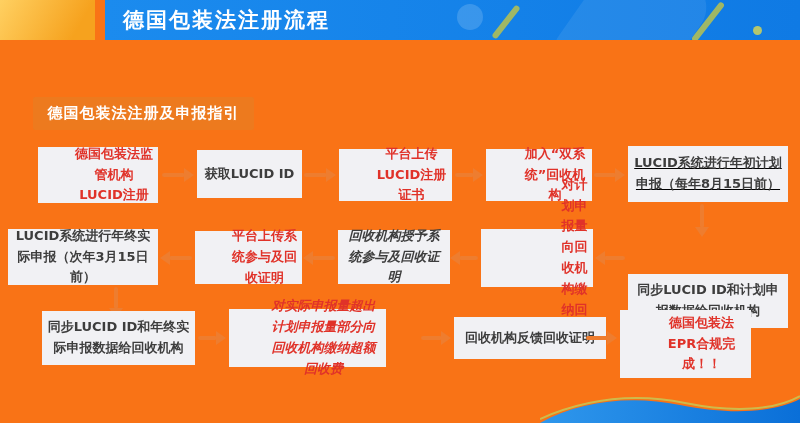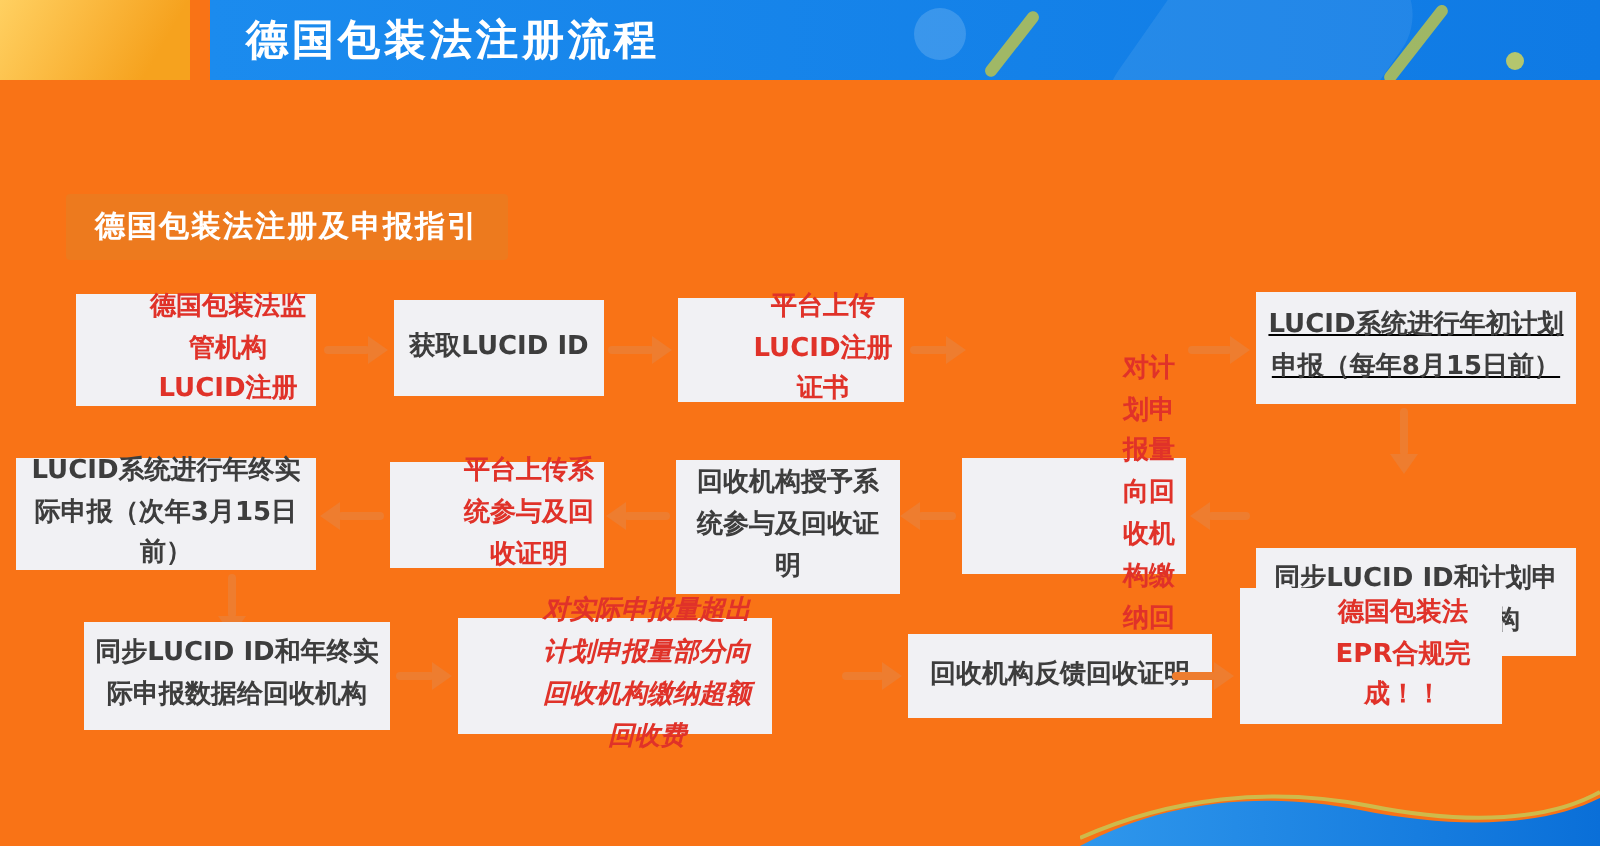--- a/index.html
+++ b/index.html
@@ -124,6 +124,9 @@
       <span class="shaft"></span>
       <span class="head"></span>
     </div>
+  <div class="fbox t-red b4">
+    <span>加入“双系统”回收机构</span>
+  </div>
   <div class="arrow h right a4">
       <span class="shaft"></span>
       <span class="head"></span>

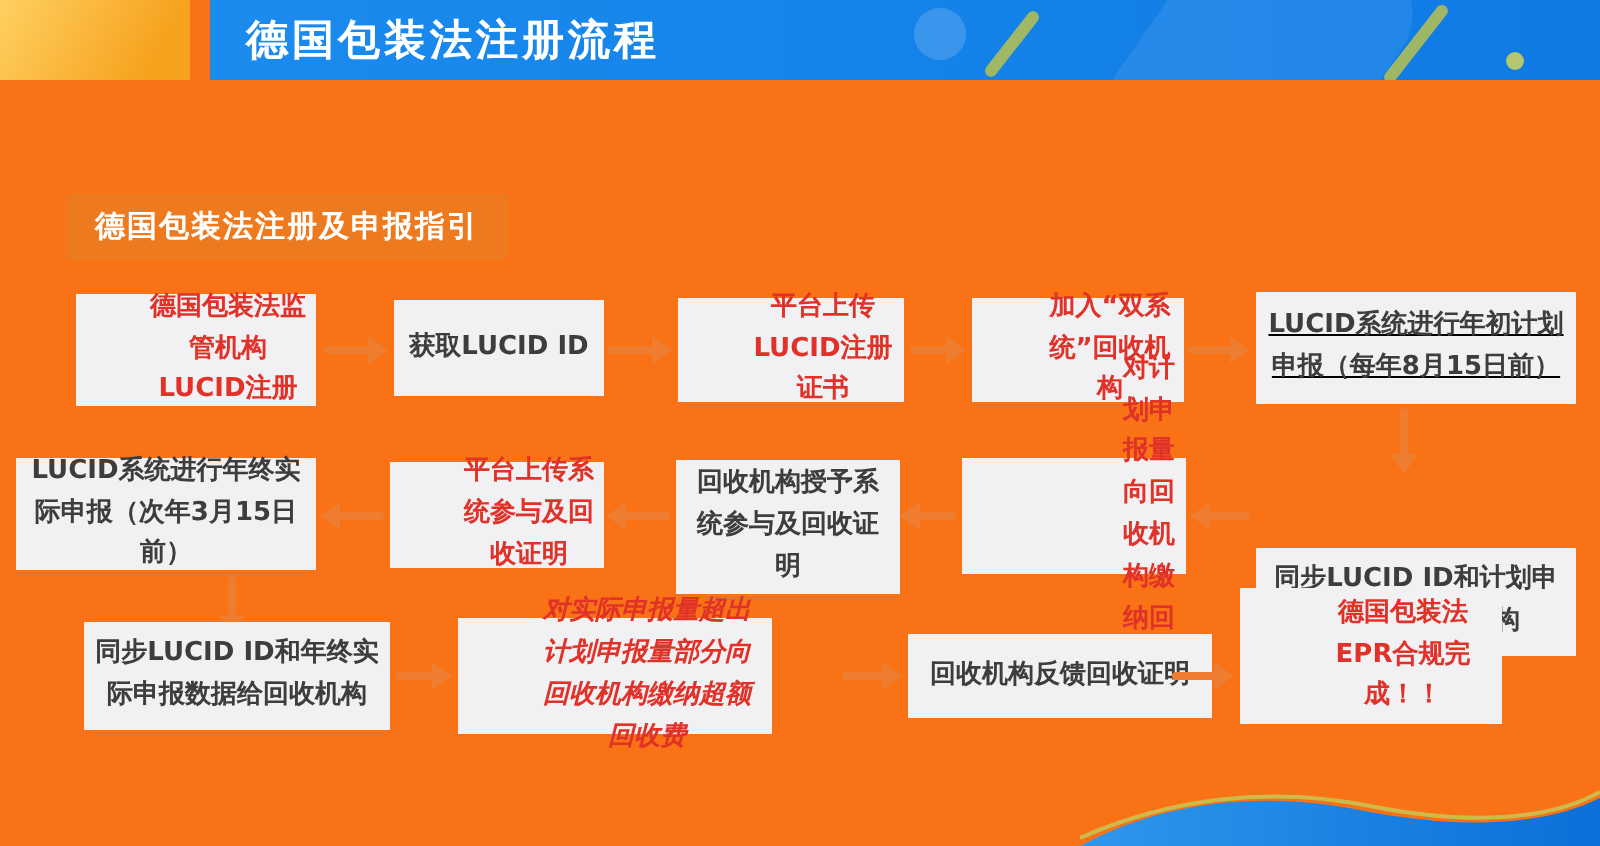--- a/index.html
+++ b/index.html
@@ -60,7 +60,7 @@
   .b5{left:628px;top:146px;width:160px;height:56px;text-decoration:underline;}
   .b6{left:628px;top:231px;width:160px;height:54px;margin-top:43px;}
   .b7{left:481px;top:229px;width:112px;height:58px;padding-left:48px;}
-  .b8{left:338px;top:230px;width:112px;height:67px;}
+  .b8{left:338px;top:230px;width:112px;height:54px;font-style:italic;}
   .b9{left:195px;top:231px;width:107px;height:53px;}
   .b10{left:8px;top:229px;width:150px;height:56px;text-align:center;}
   .b11{left:42px;top:311px;width:153px;height:54px;}

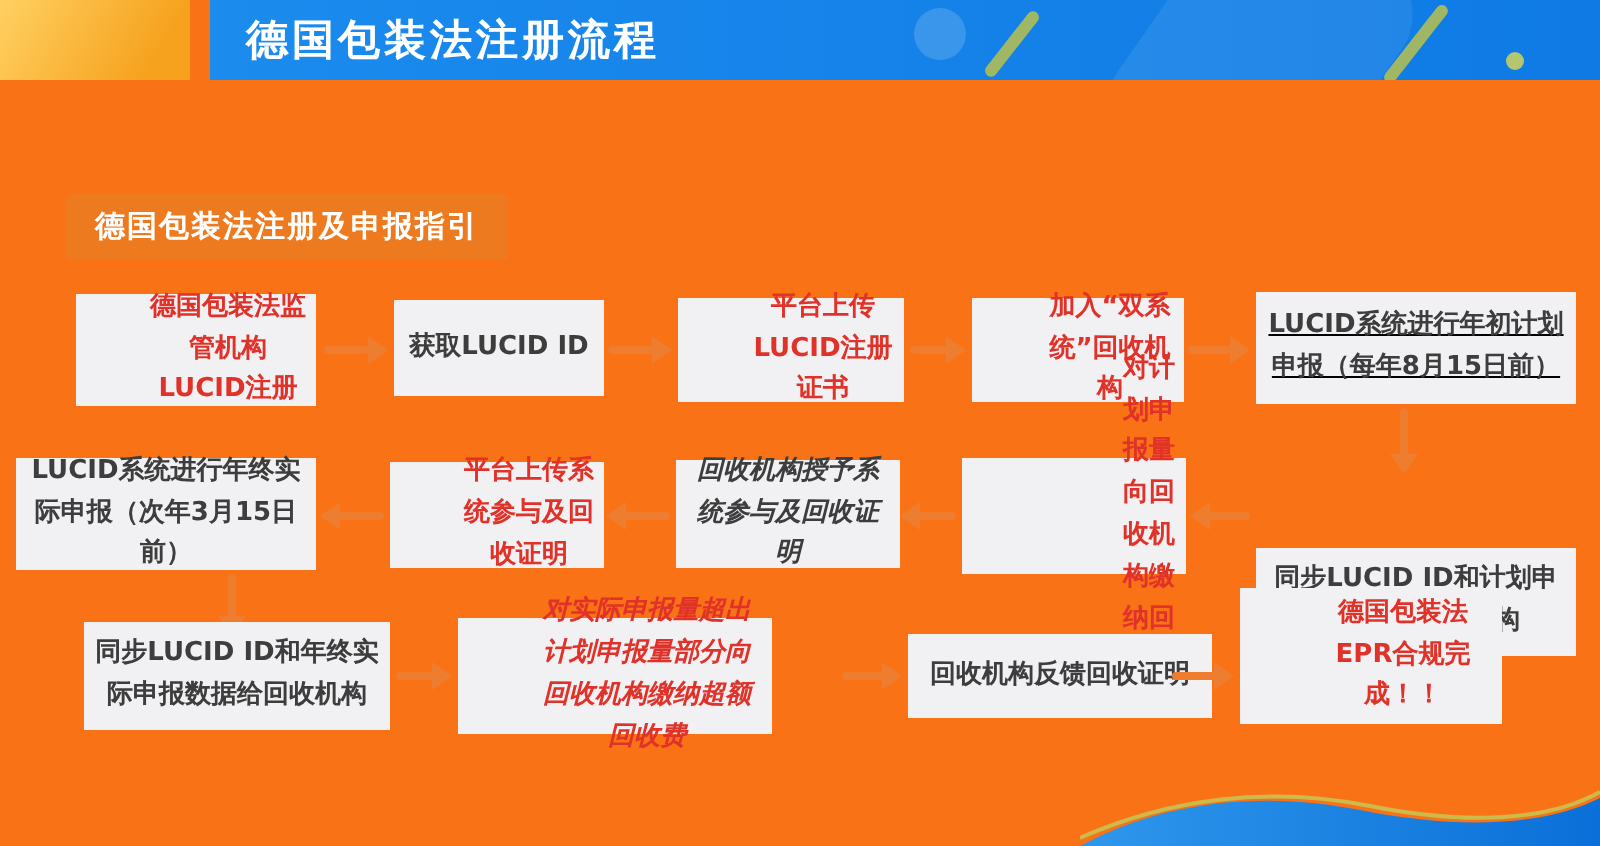--- a/index.html
+++ b/index.html
@@ -66,7 +66,7 @@
   .b11{left:42px;top:311px;width:153px;height:54px;}
   .b12{left:229px;top:309px;width:157px;height:58px;font-style:italic;}
   .b13{left:454px;top:317px;width:152px;height:42px;}
-  .b14{left:620px;top:294px;width:131px;height:68px;}
+  .b14{left:620px;top:310px;width:131px;height:68px;}
   
   .a1{left:162px;top:168px;width:32px;}
   .a2{left:304px;top:168px;width:32px;}

